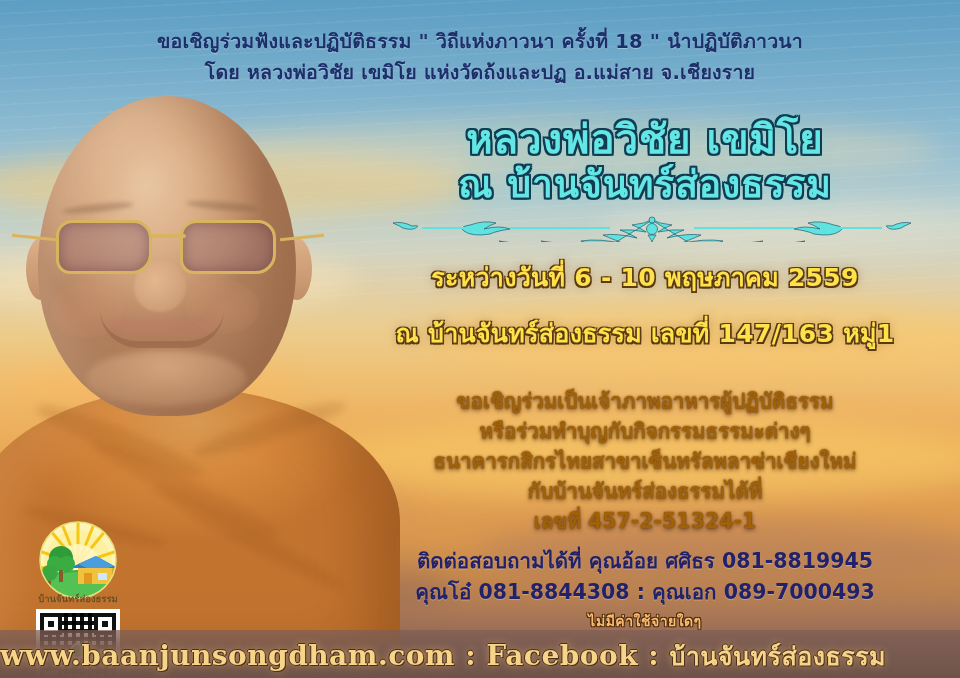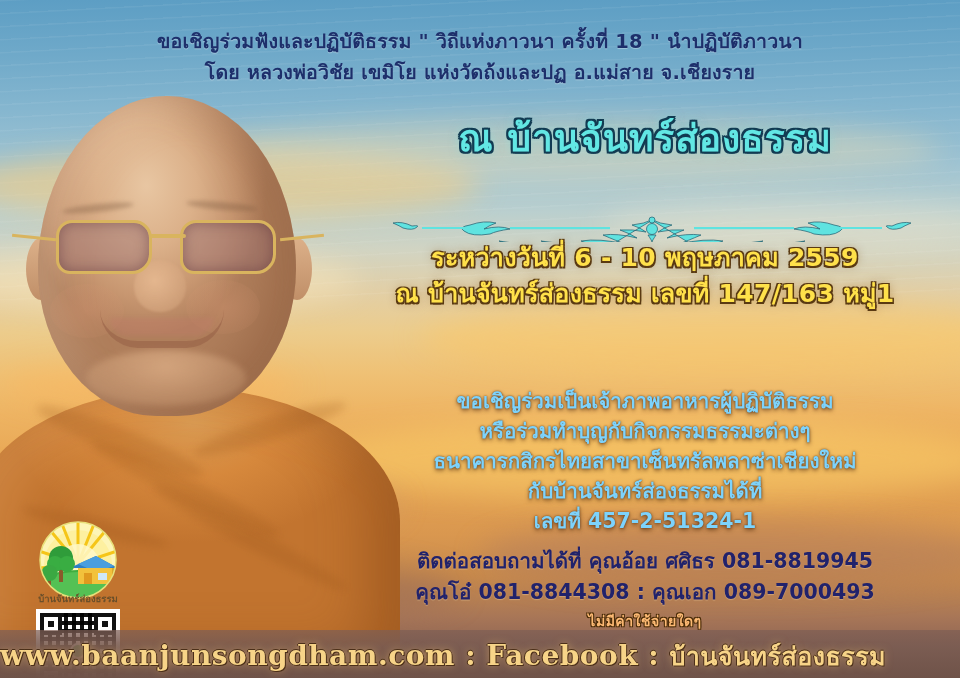--- a/index.html
+++ b/index.html
@@ -389,6 +389,7 @@
   </div>
 
   <div class="title-block">
+    <div class="title">หลวงพ่อวิชัย เขมิโย</div>
     <div class="title t2">ณ บ้านจันทร์ส่องธรรม</div>
   </div>
 

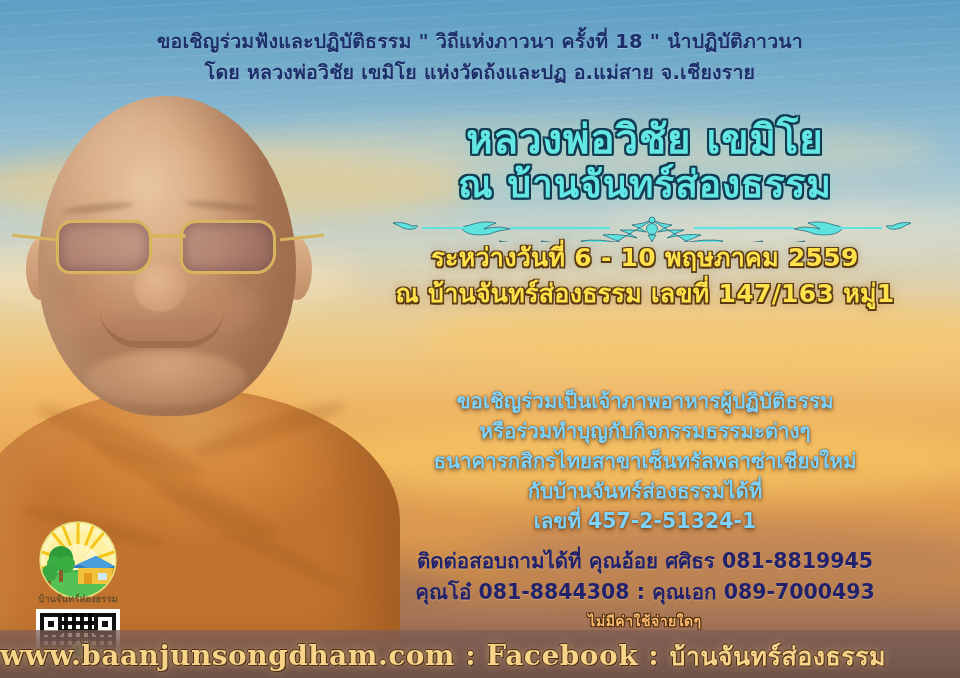--- a/index.html
+++ b/index.html
@@ -240,7 +240,7 @@
       -1.5px 1.5px 0 #5a3a12, 1.5px 1.5px 0 #5a3a12,
       0 0 10px rgba(120,70,10,.5);
   }
-  .gold-block div{ white-space:nowrap; }
+  .gold-block div{ white-space:nowrap;margin-top:20px; }
 
   
   .white-block{

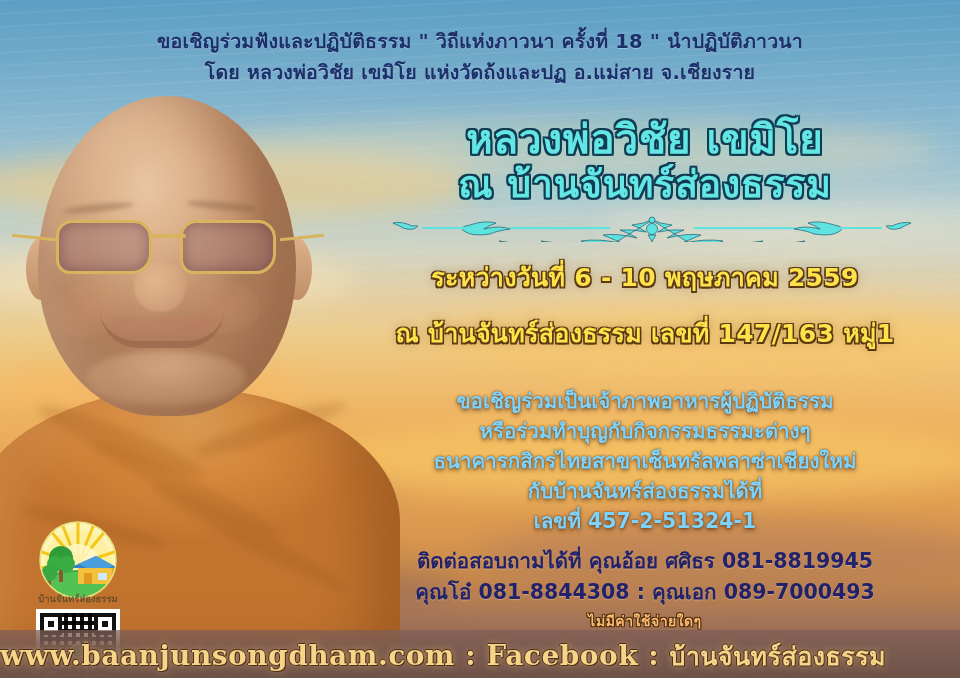--- a/index.html
+++ b/index.html
@@ -246,7 +246,7 @@
   .white-block{
     position:absolute; left:330px; top:386px; width:630px;
     text-align:center;
-    color:#7dd3fc;
+    color:#a16207;
     font-weight:bold;
     font-size:20.5px;
     line-height:30px;

